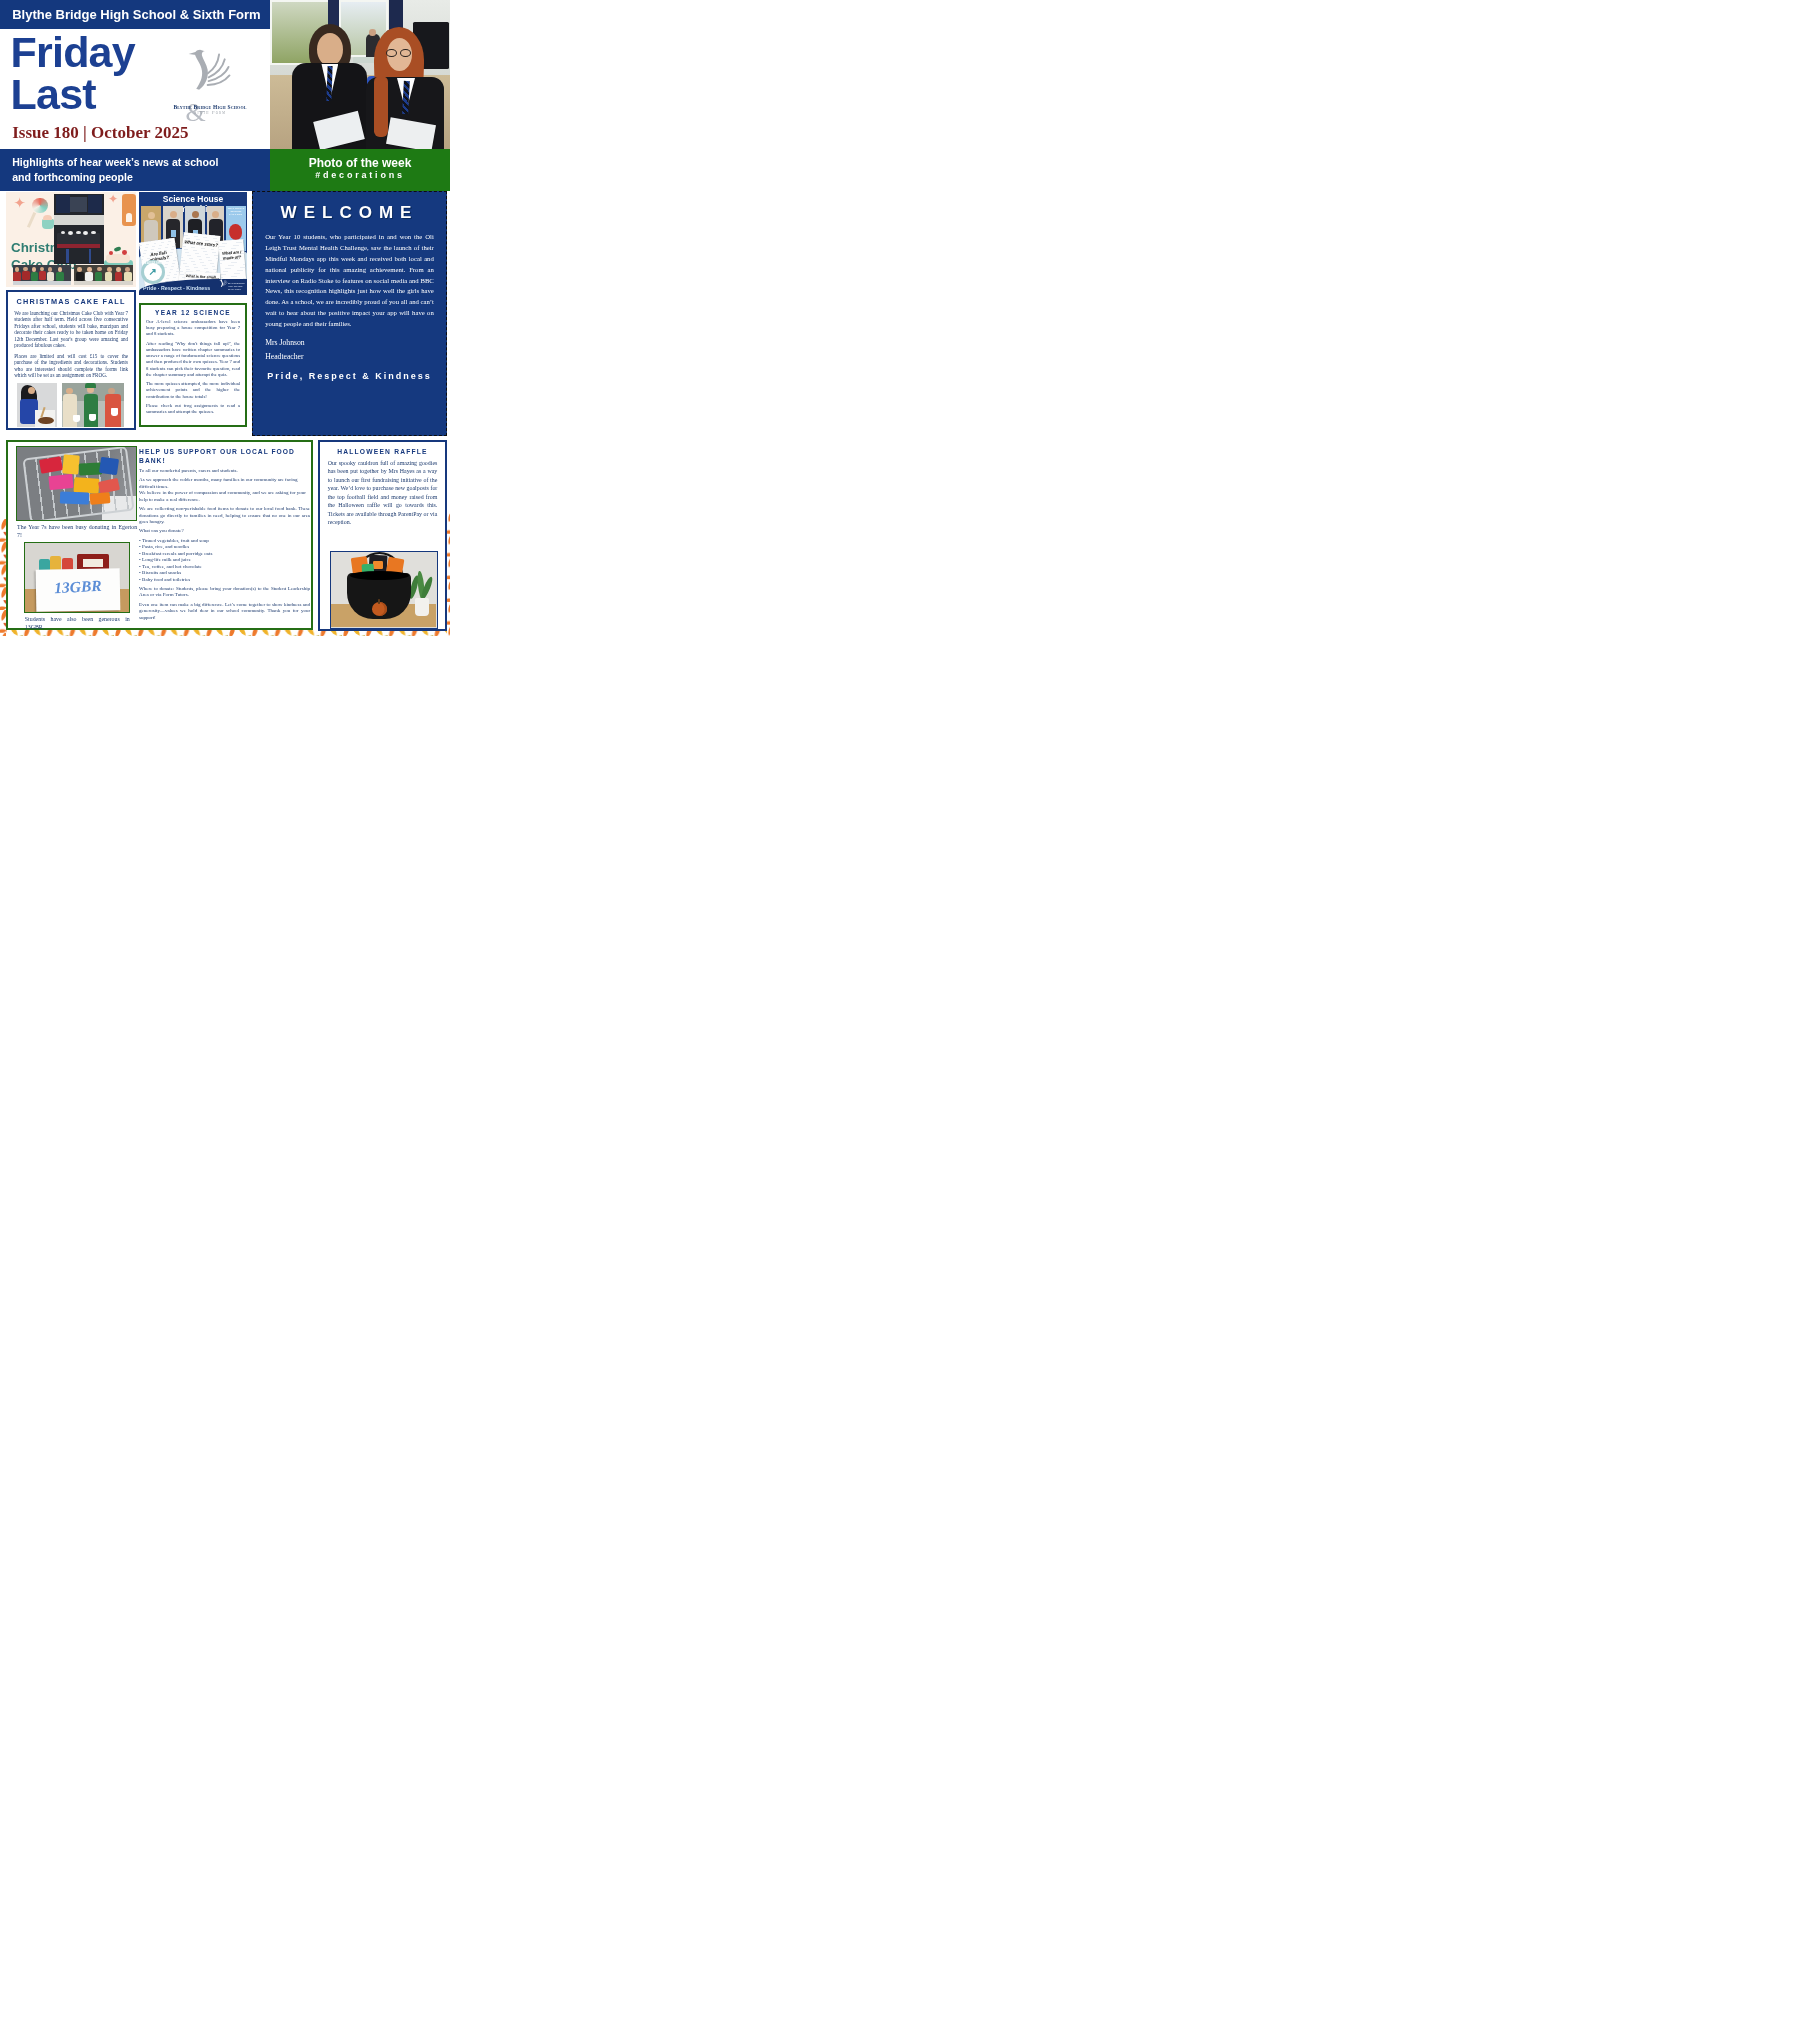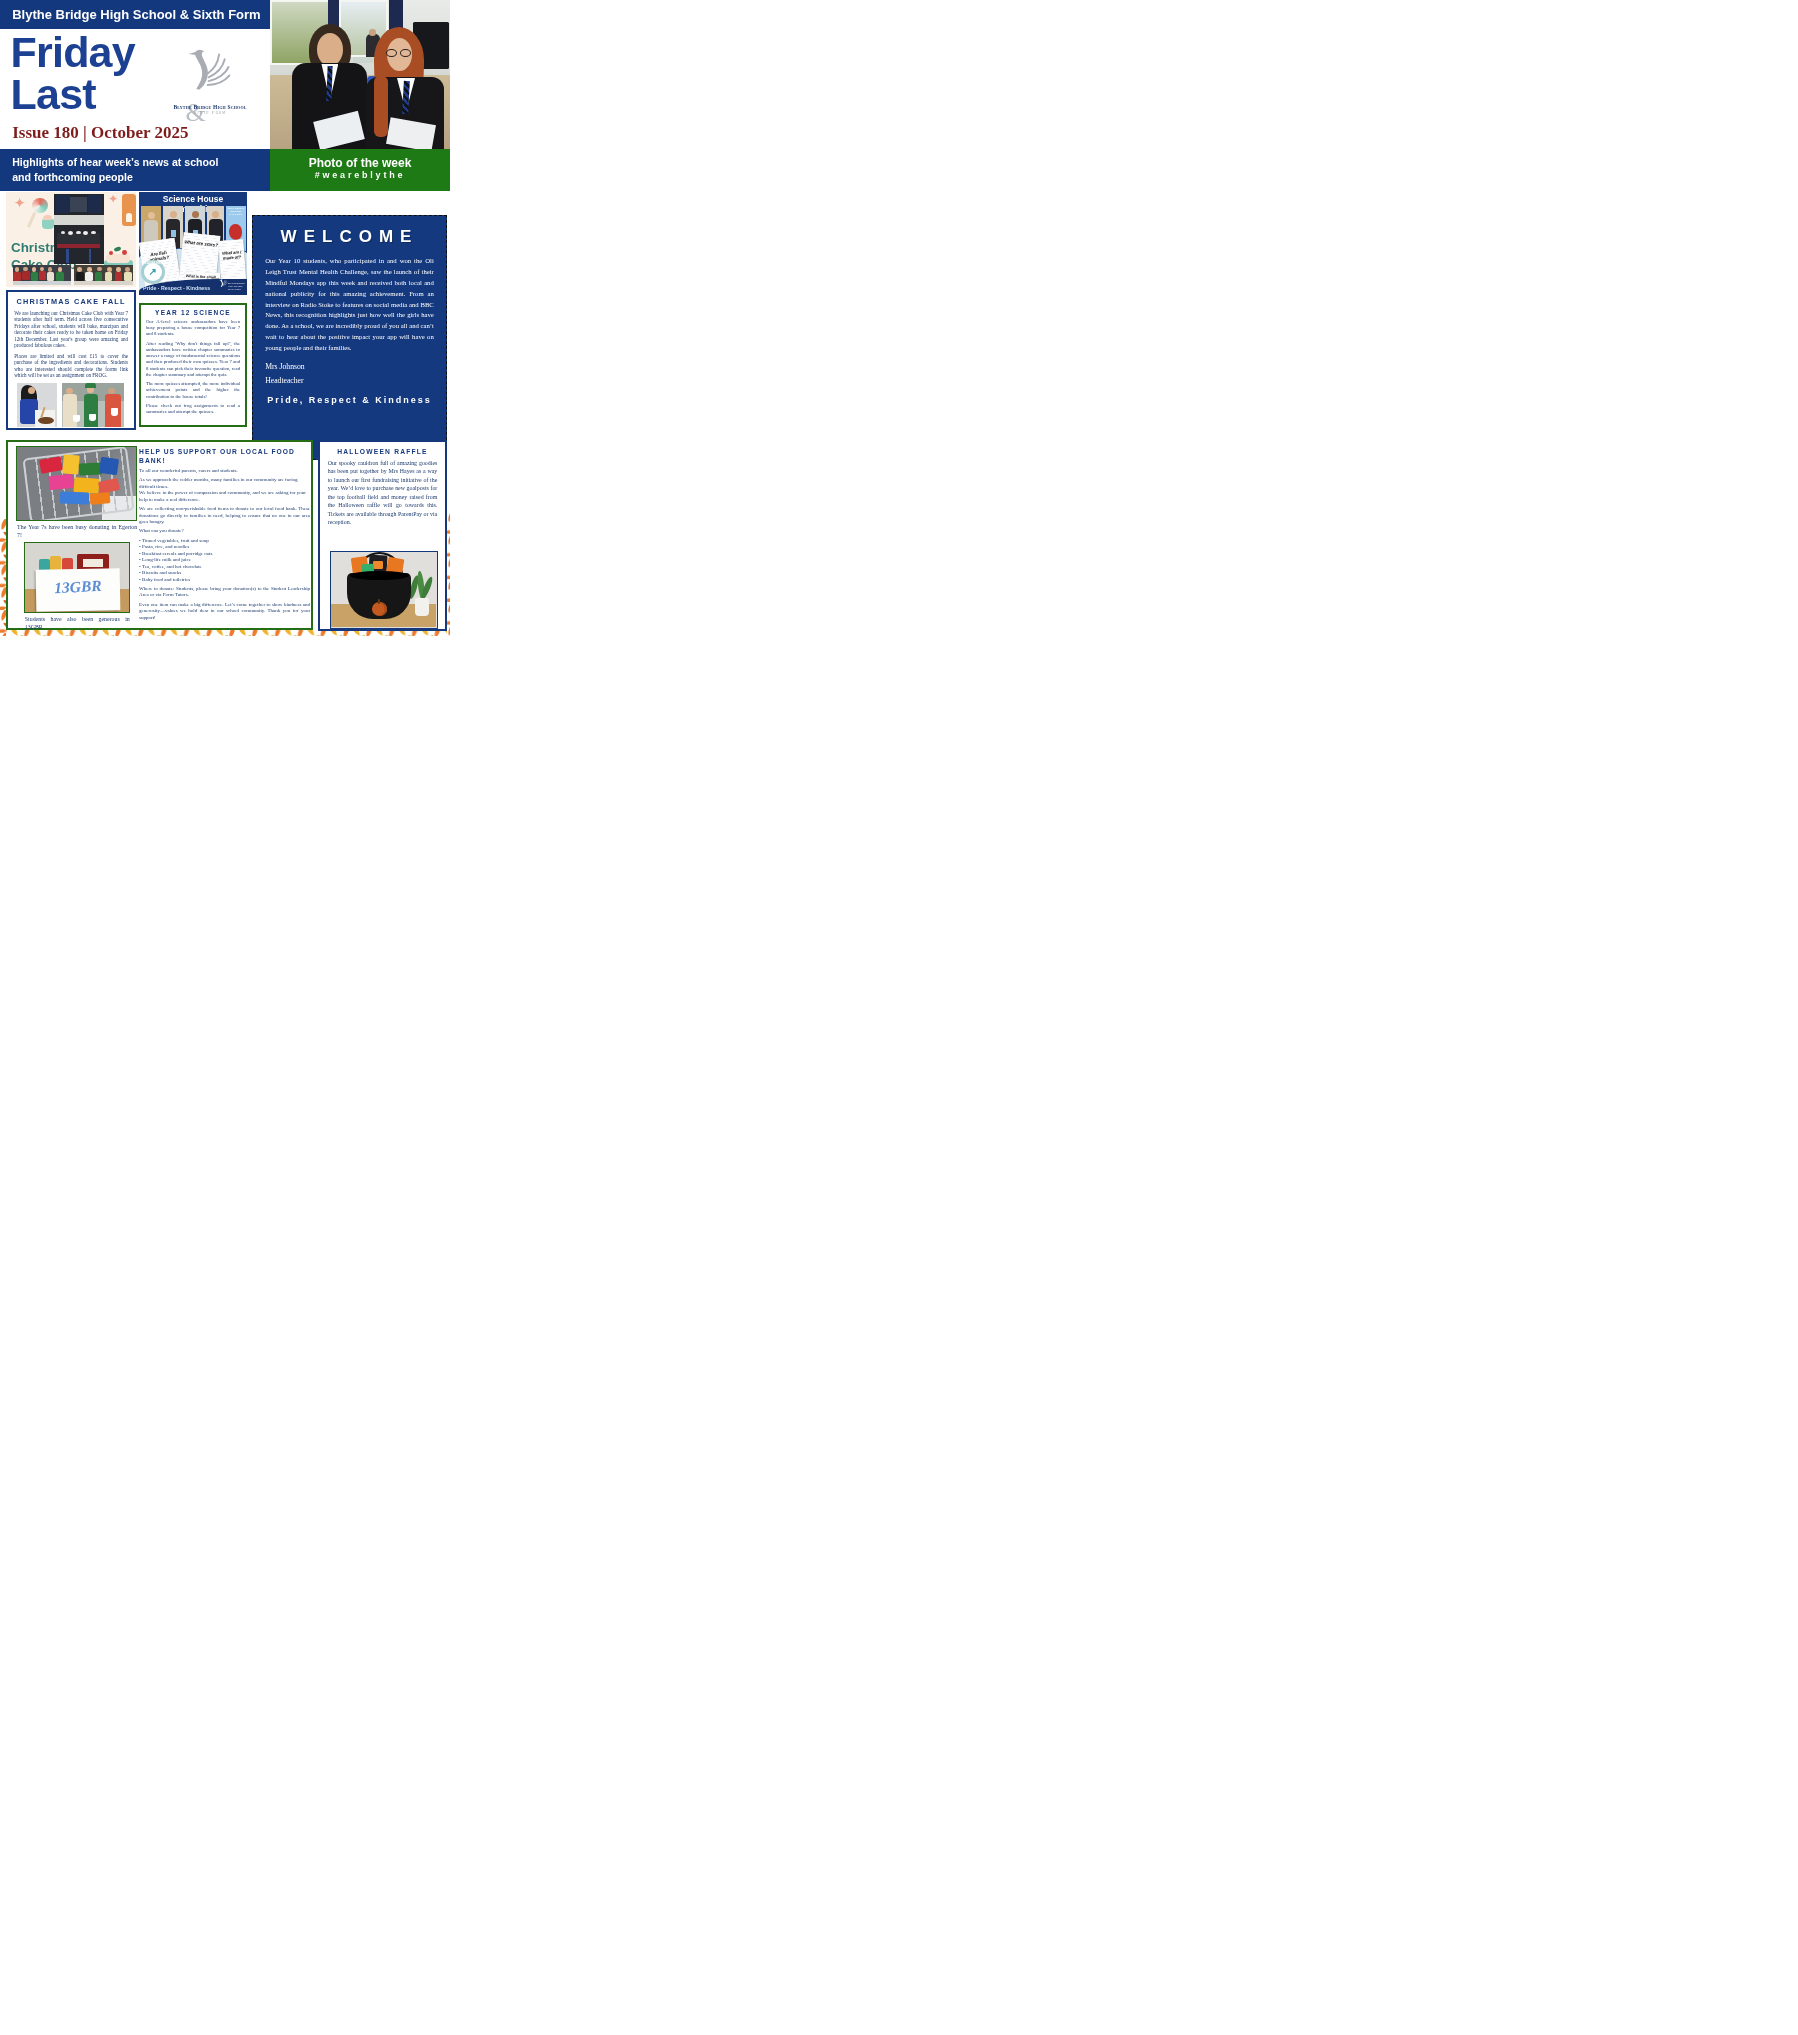--- a/index.html
+++ b/index.html
@@ -193,7 +193,7 @@
   </div>
   <div class="abs bar-photo">
     <div class="l1">Photo of the week</div>
-    <div class="l2">#weareblythe</div>
+    <div class="l2">#decorations</div>
   </div>
 
   <div class="abs collage boxtop">

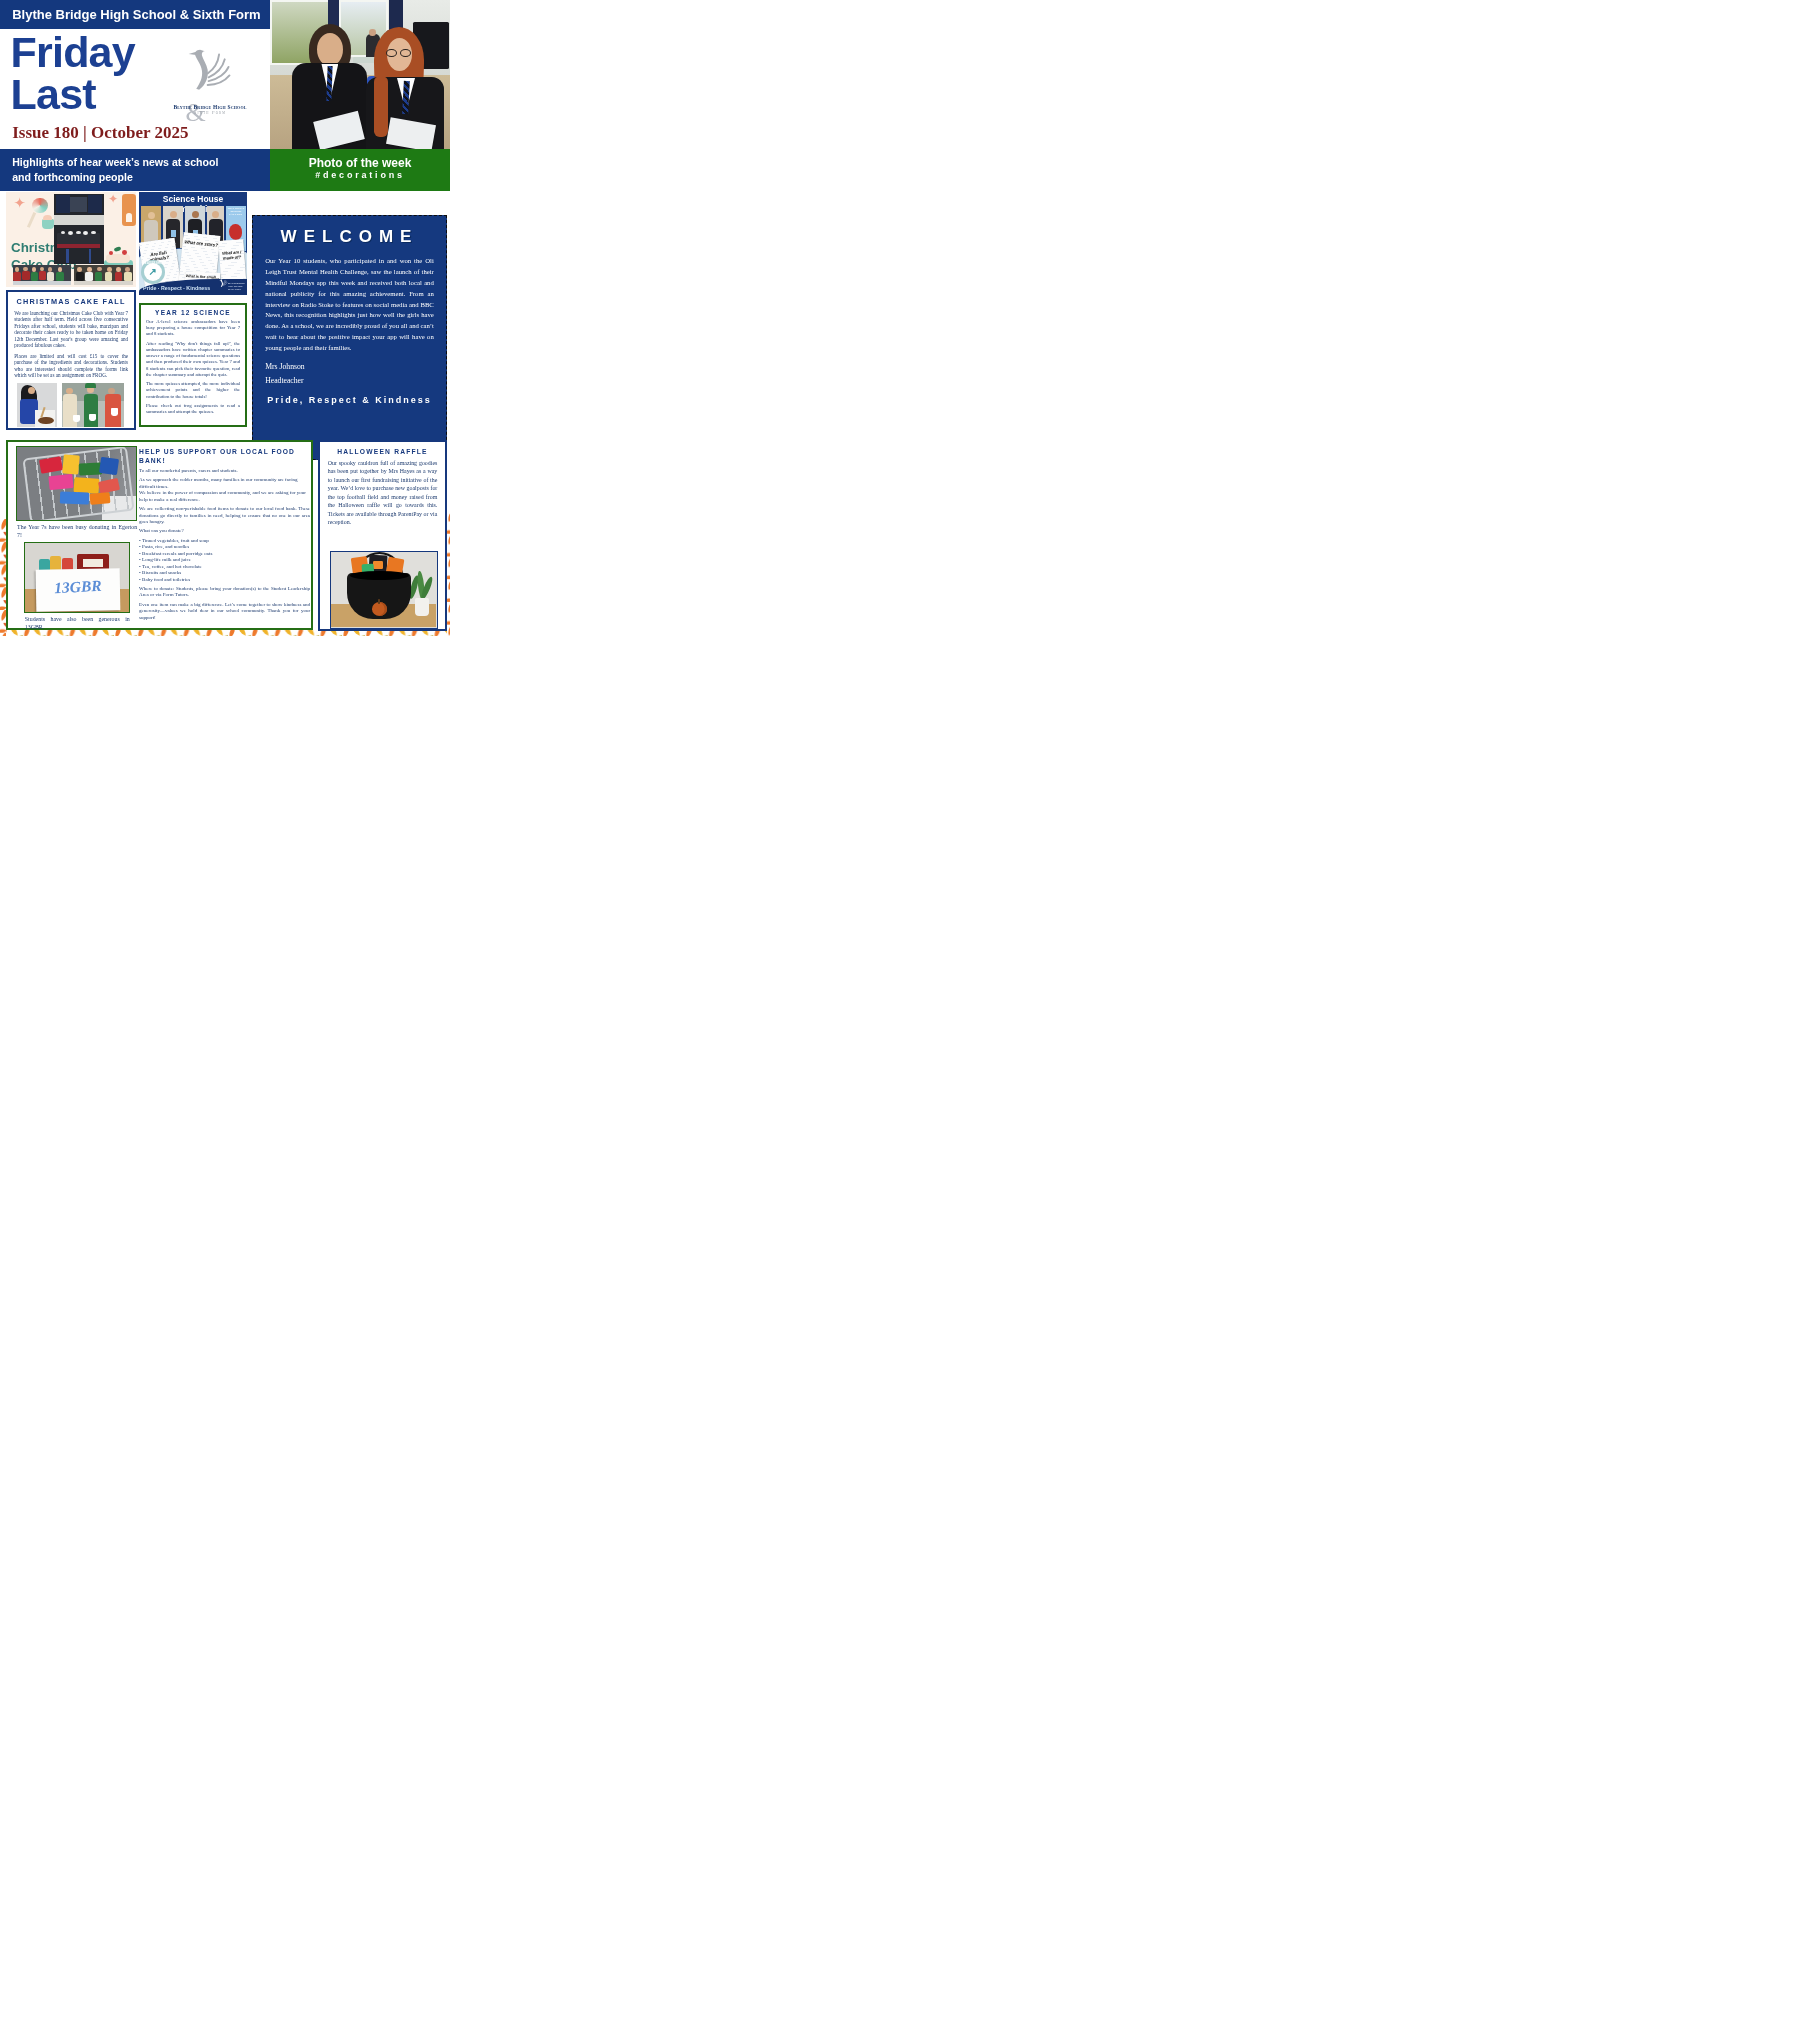--- a/index.html
+++ b/index.html
@@ -51,7 +51,7 @@
   .doc{position:absolute;background:#fdfdfd;background-image:repeating-linear-gradient(#e9edf2 0 0.4px,transparent 0.4px 2.8px);box-shadow:0.4px 0.8px 1.2px rgba(0,0,0,.35);color:#111;font-weight:bold;font-style:italic;text-align:center;}
 
   
-  .welcome{left:252px;top:191px;width:195px;height:245px;background:#15397f;border:1.2px dashed #0d0d0d;box-sizing:border-box;color:#fff;margin-top:24px;}
+  .welcome{left:252px;top:191px;width:195px;height:245px;background:#15397f;border:1.2px dashed #0d0d0d;box-sizing:border-box;color:#fff;}
   .welcome-title{text-align:center;margin-top:10.6px;font-size:17px;font-weight:bold;letter-spacing:7px;text-shadow:1.2px 1.2px 0 #0b2a5e;}
   .welcome-body{margin:9.8px 12.2px 0;font-size:6.7px;line-height:10.8px;}
   .welcome-sig{margin:8.1px 12.2px 0;font-size:7.7px;}

